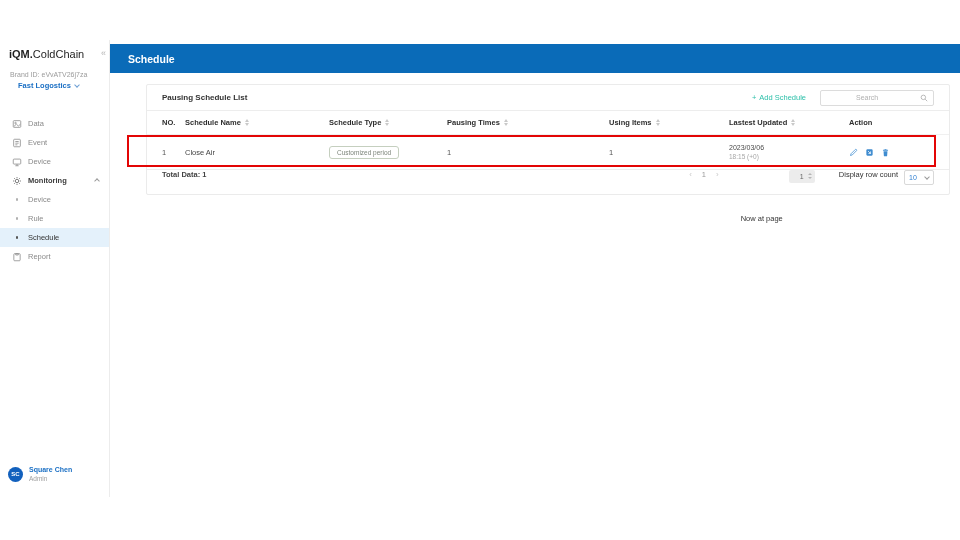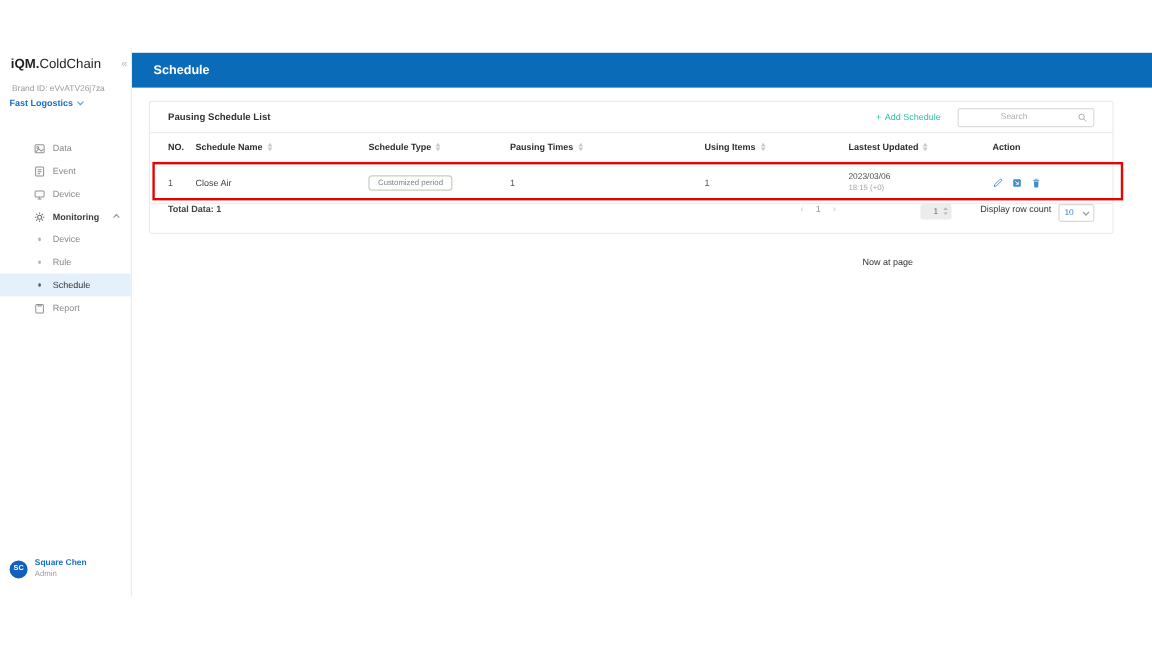--- a/index.html
+++ b/index.html
@@ -13,7 +13,7 @@
   .logo b { font-weight:800; }
   .collapse { position:absolute; right:3px; top:9px; font-size:9px; color:#b5b5b5; line-height:1; }
   .brand-id { position:absolute; left:10px; top:31px; font-size:7px; color:#9b9b9b; white-space:nowrap; }
-  .org { position:absolute; left:8px; top:41px; font-size:7.5px; font-weight:bold; color:#1a6fc4;
+  .org { position:absolute; left:18px; top:41px; font-size:7.5px; font-weight:bold; color:#1a6fc4;
          display:flex; align-items:center; gap:4px; cursor:pointer; }
   .chev { width:4px; height:4px; border-right:1px solid #6d9fd4; border-bottom:1px solid #6d9fd4;
           transform:rotate(45deg); margin-top:-2px; }

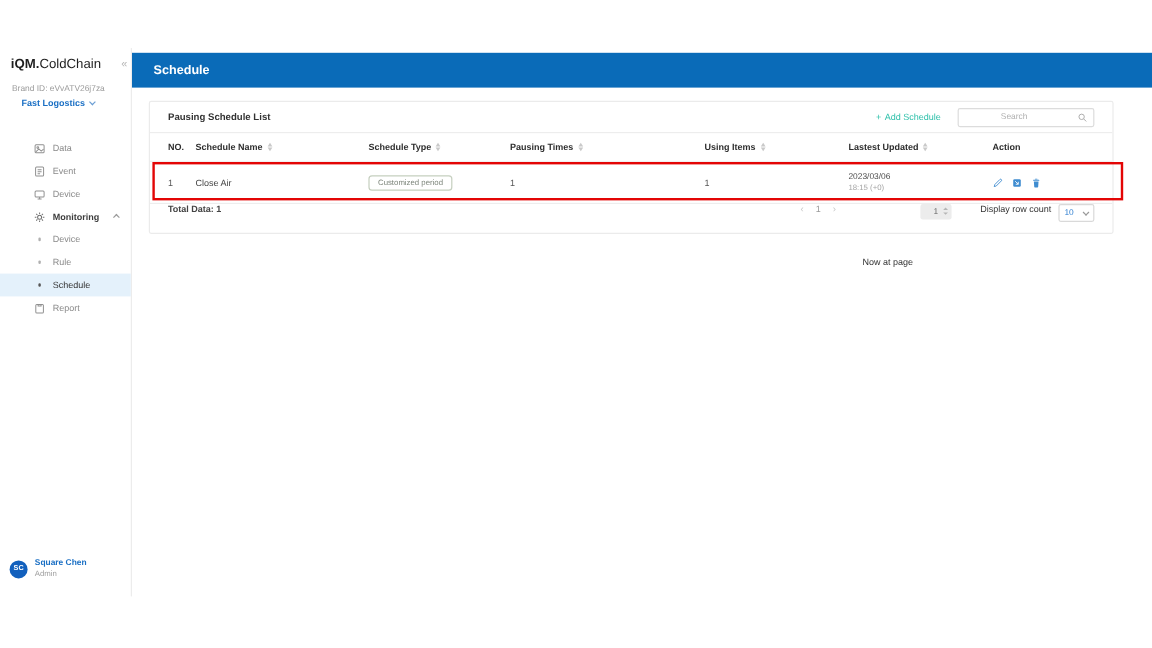--- a/index.html
+++ b/index.html
@@ -40,7 +40,7 @@
             display:flex; align-items:center; padding-left:18px; }
   .topbar .title { color:#fff; font-size:10.5px; font-weight:bold; }
 
-  .card { position:absolute; left:124px; top:84px; width:804px; height:111px;
+  .card { position:absolute; left:146px; top:84px; width:804px; height:111px;
           background:#fff; border:1px solid #ebebeb; border-radius:2px; }
   .card-head { height:26px; display:flex; align-items:center; padding:0 15px; border-bottom:1px solid #ededed; }
   .card-title { flex:1; font-size:8px; font-weight:bold; color:#333; }

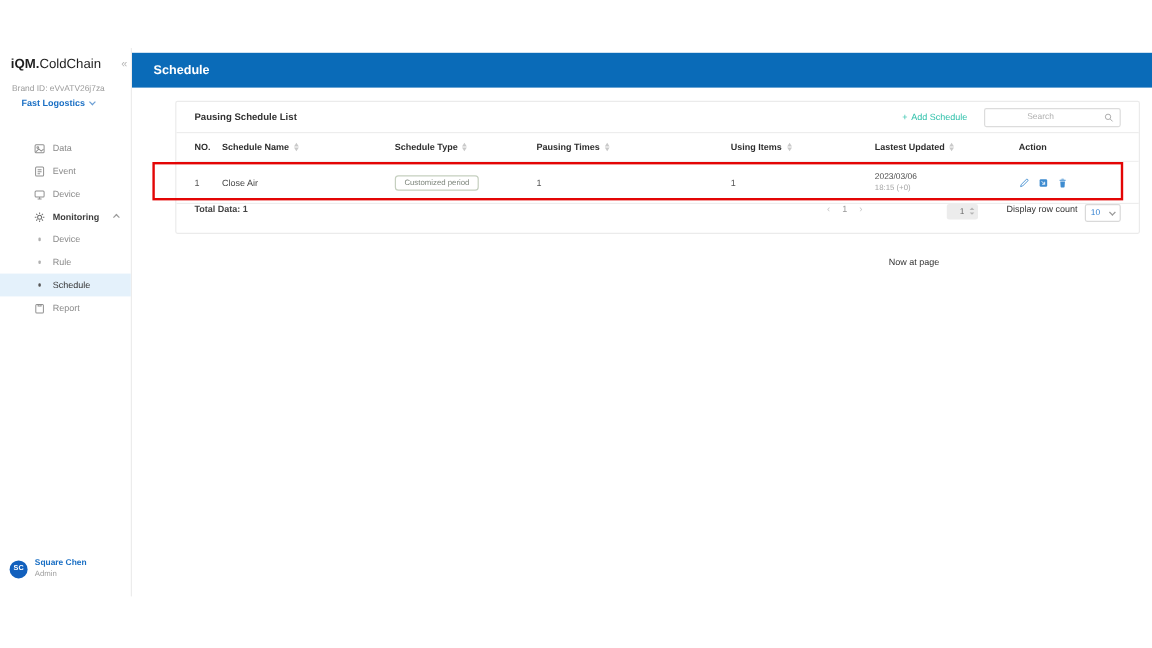--- a/index.html
+++ b/index.html
@@ -18,7 +18,7 @@
   .chev { width:4px; height:4px; border-right:1px solid #6d9fd4; border-bottom:1px solid #6d9fd4;
           transform:rotate(45deg); margin-top:-2px; }
   .menu { position:absolute; left:0; top:74px; width:100%; }
-  .mi { display:flex; align-items:center; height:19px; padding-left:28px; gap:6px; cursor:pointer; position:relative; }
+  .mi { display:flex; align-items:center; height:19px; padding-left:12px; gap:6px; cursor:pointer; position:relative; }
   .mi .lbl { font-size:7.5px; color:#8a8a8a; }
   .mi.parent .lbl { color:#3c3c3c; font-weight:bold;text-align:right; }
   .mi.active { background:#e4f1fb; }

